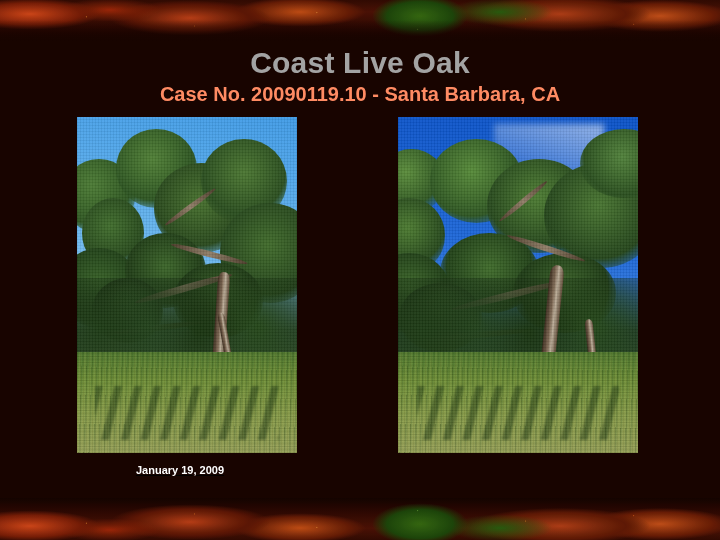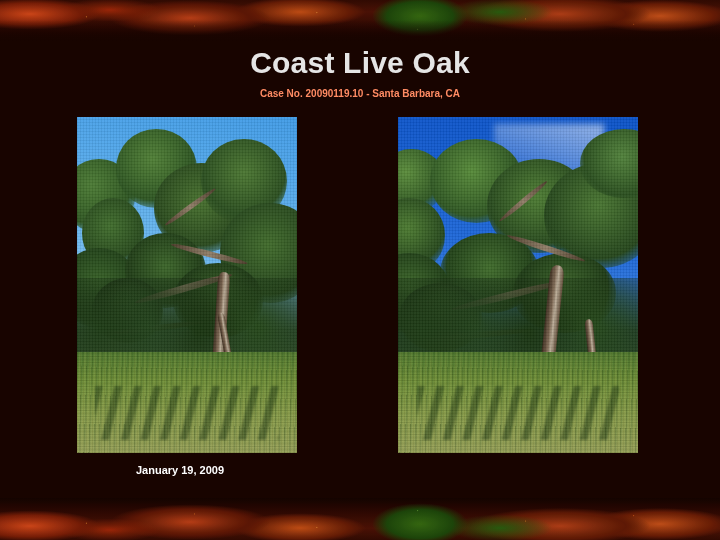--- a/index.html
+++ b/index.html
@@ -81,7 +81,7 @@
     left: 0;
     width: 720px;
     text-align: center;
-    color: #e5e5e5;
+    color: #a3a3a3;
     font-size: 30px;
     font-weight: bold;
     letter-spacing: 0.2px;

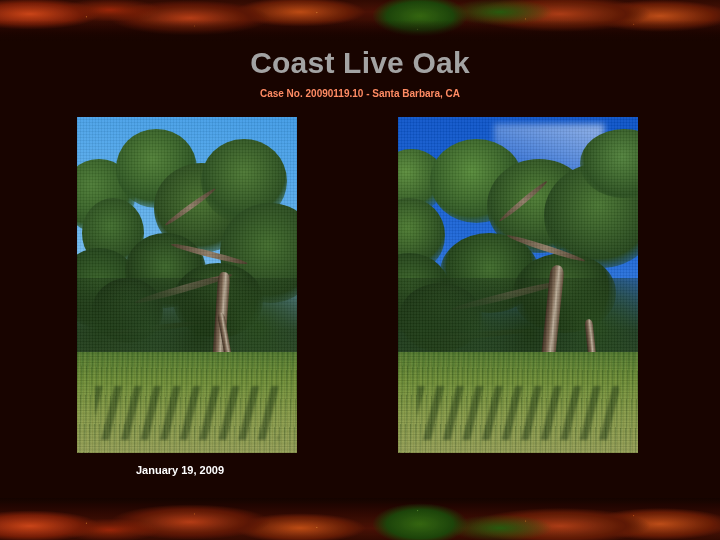--- a/index.html
+++ b/index.html
@@ -95,7 +95,7 @@
     width: 720px;
     text-align: center;
     color: #FF8B63;
-    font-size: 10px;
+    font-size: 20px;
     font-weight: bold;
     line-height: 20px;
     white-space: nowrap;

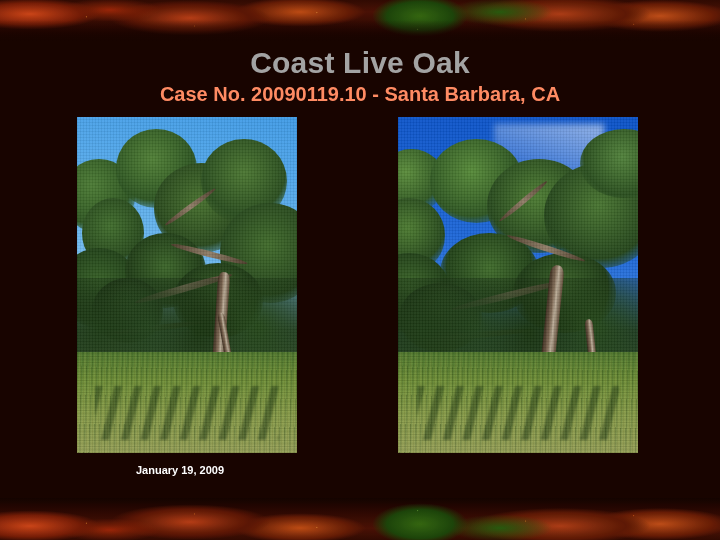--- a/index.html
+++ b/index.html
@@ -117,7 +117,7 @@
     white-space: nowrap;
   }
 
-  #photo-left-block  { left: 77px;  top: 117px; width: 206px; }
+  #photo-left-block  { left: 77px;  top: 117px; width: 206px; text-decoration: underline; }
   #photo-left        { width: 220px; height: 336px; }
   #photo-right-block { left: 398px; top: 117px; width: 240px; }
   #photo-right       { width: 240px; height: 336px; }

